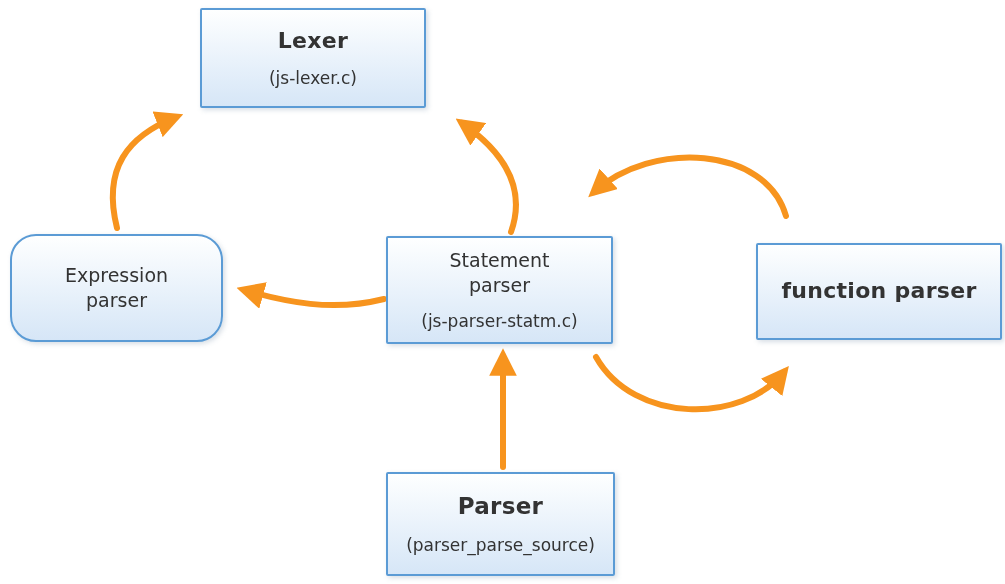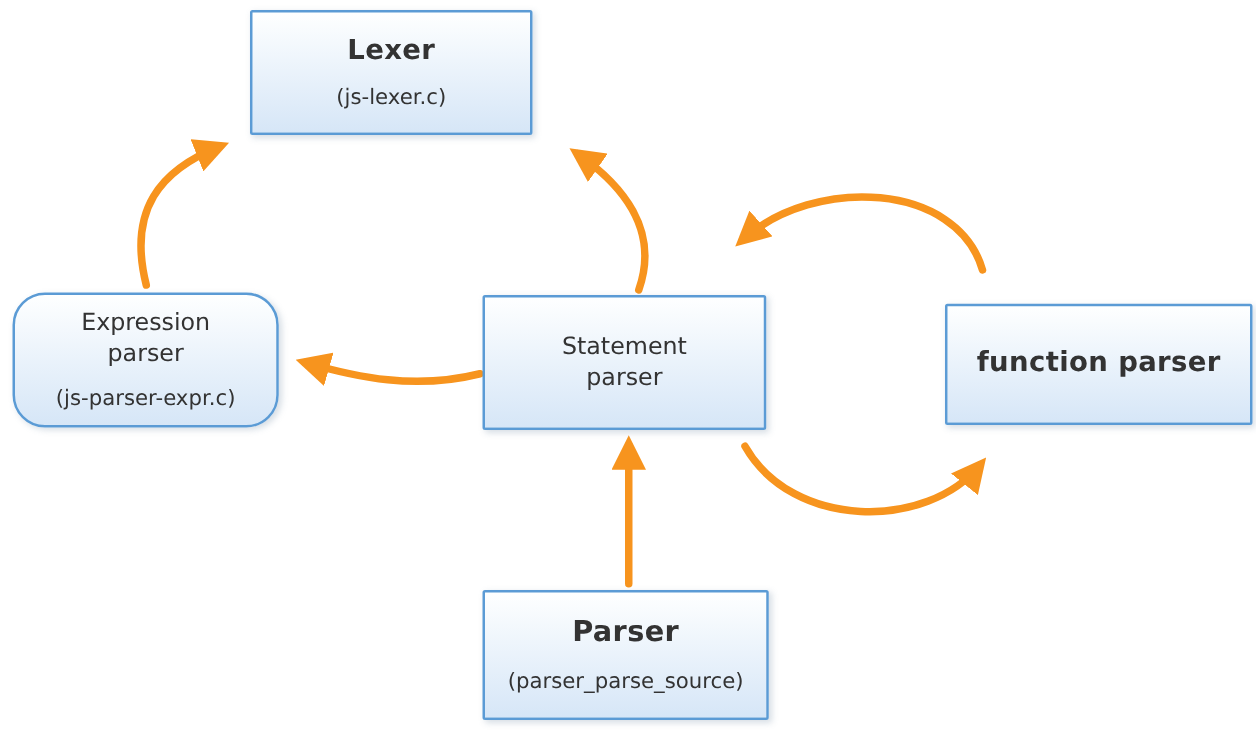--- a/index.html
+++ b/index.html
@@ -104,7 +104,6 @@
   <div class="node node-expression">
     <div class="title">Expression
 parser</div>
-    <div class="subtitle">(js-parser-expr.c)</div>
   </div>
 
   <div class="node node-statement">

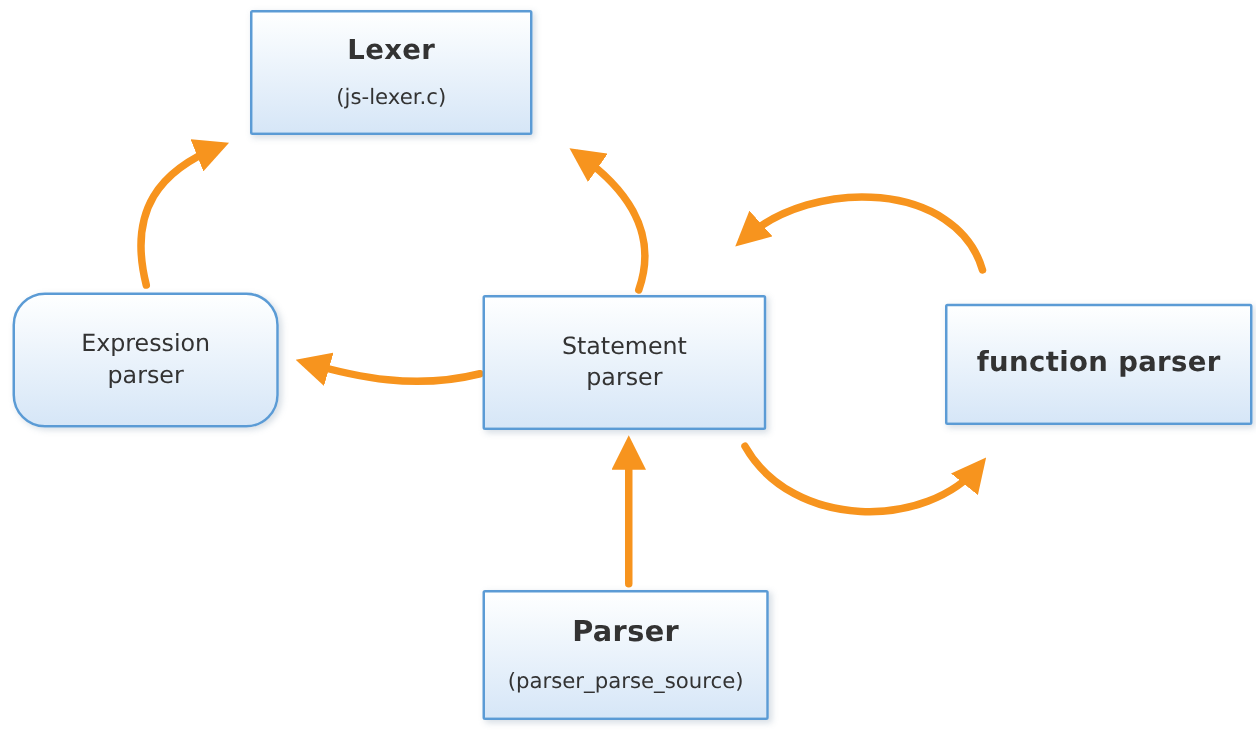--- a/index.html
+++ b/index.html
@@ -109,6 +109,7 @@
   <div class="node node-statement">
     <div class="title">Statement
 parser</div>
+    <div class="subtitle">(js-parser-statm.c)</div>
   </div>
 
   <div class="node big fn node-function">

